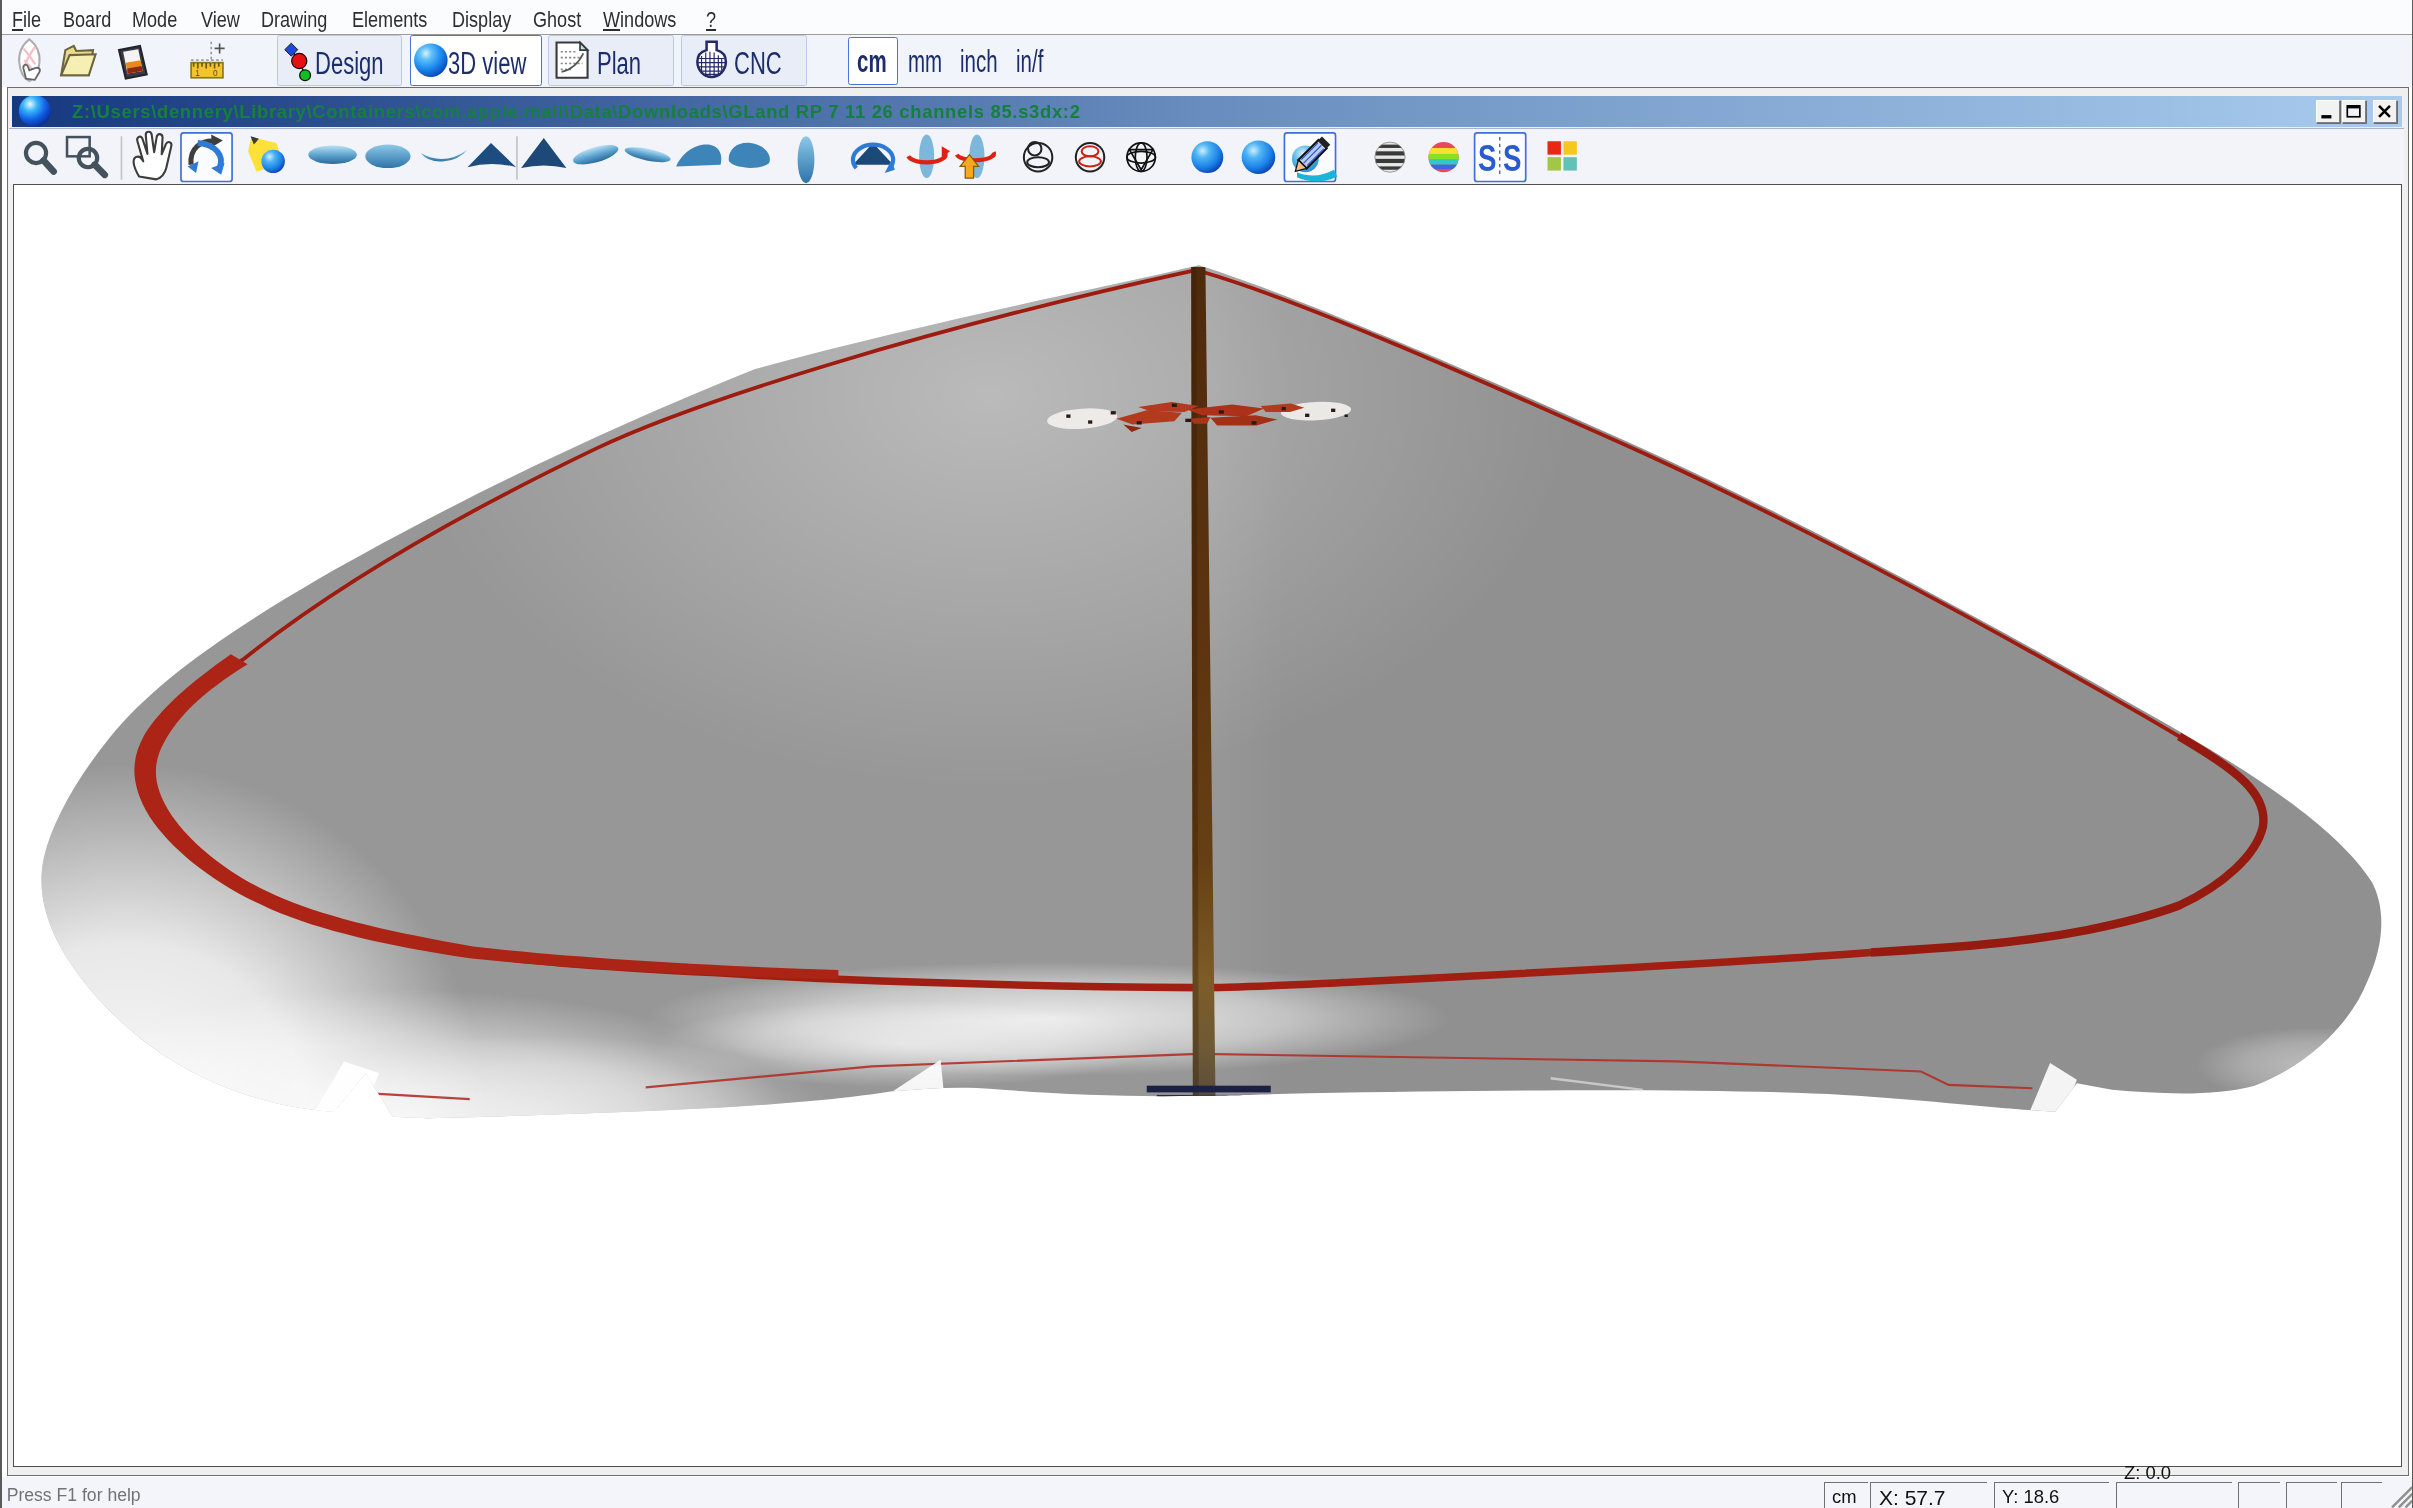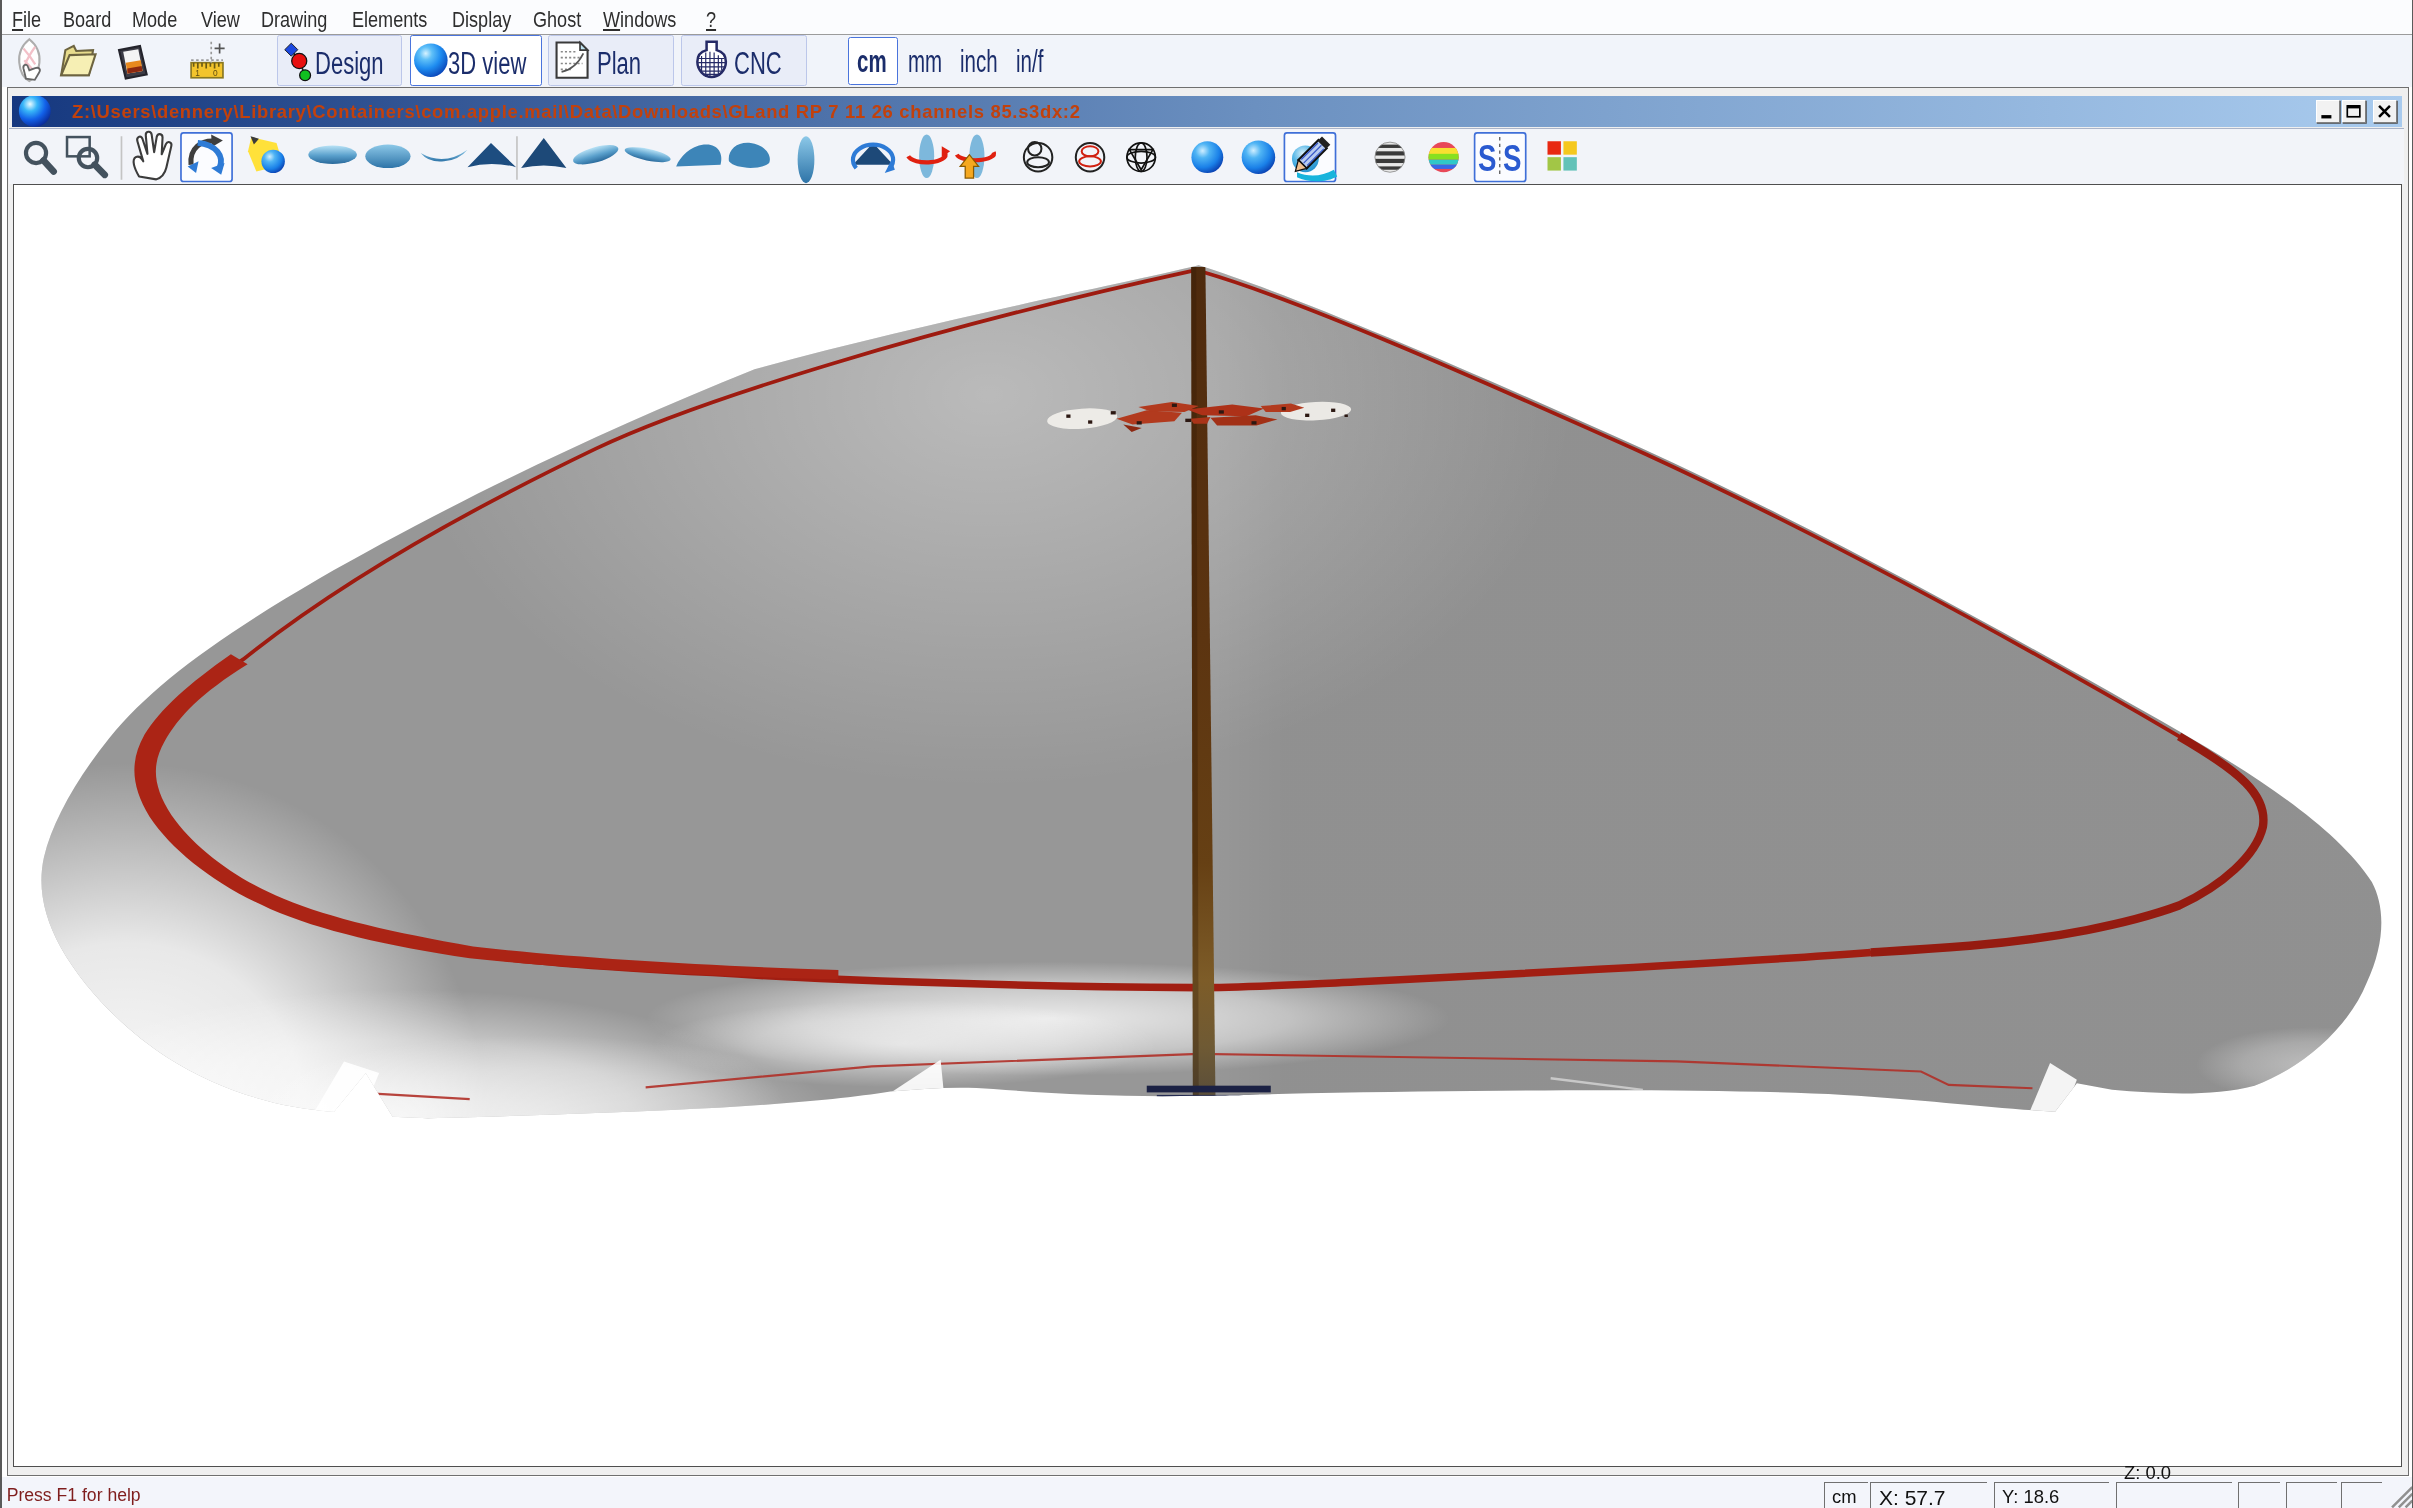--- a/index.html
+++ b/index.html
@@ -110,7 +110,7 @@
     </defs>
 <circle cx="27" cy="18" r="19" fill="url(#tsp)"></circle>
 </svg>
-<div class="a" style="left:72px;top:101px;font-size:18.4px;font-weight:bold;color:#c2410c;letter-spacing:0.7px;white-space:pre;">Z:\Users\dennery\Library\Containers\com.apple.mail\Data\Downloads\GLand RP 7 11 26 channels 85.s3dx:2</div>
+<div class="a" style="left:72px;top:101px;font-size:18.4px;font-weight:bold;color:#15803d;letter-spacing:0.7px;white-space:pre;">Z:\Users\dennery\Library\Containers\com.apple.mail\Data\Downloads\GLand RP 7 11 26 channels 85.s3dx:2</div>
 <div class="a" style="left:2316px;top:100px;width:24px;height:22.6px;background:#f2f2f2;border:0.8px solid #808080;border-top-color:#ffffff;border-left-color:#ffffff;box-shadow:0.8px 0.8px 0 #555;box-sizing:border-box;"></div>
 <div class="a" style="left:2342px;top:100px;width:24px;height:22.6px;background:#f2f2f2;border:0.8px solid #808080;border-top-color:#ffffff;border-left-color:#ffffff;box-shadow:0.8px 0.8px 0 #555;box-sizing:border-box;"></div>
 <div class="a" style="left:2373px;top:100px;width:24px;height:22.6px;background:#f2f2f2;border:0.8px solid #808080;border-top-color:#ffffff;border-left-color:#ffffff;box-shadow:0.8px 0.8px 0 #555;box-sizing:border-box;"></div>

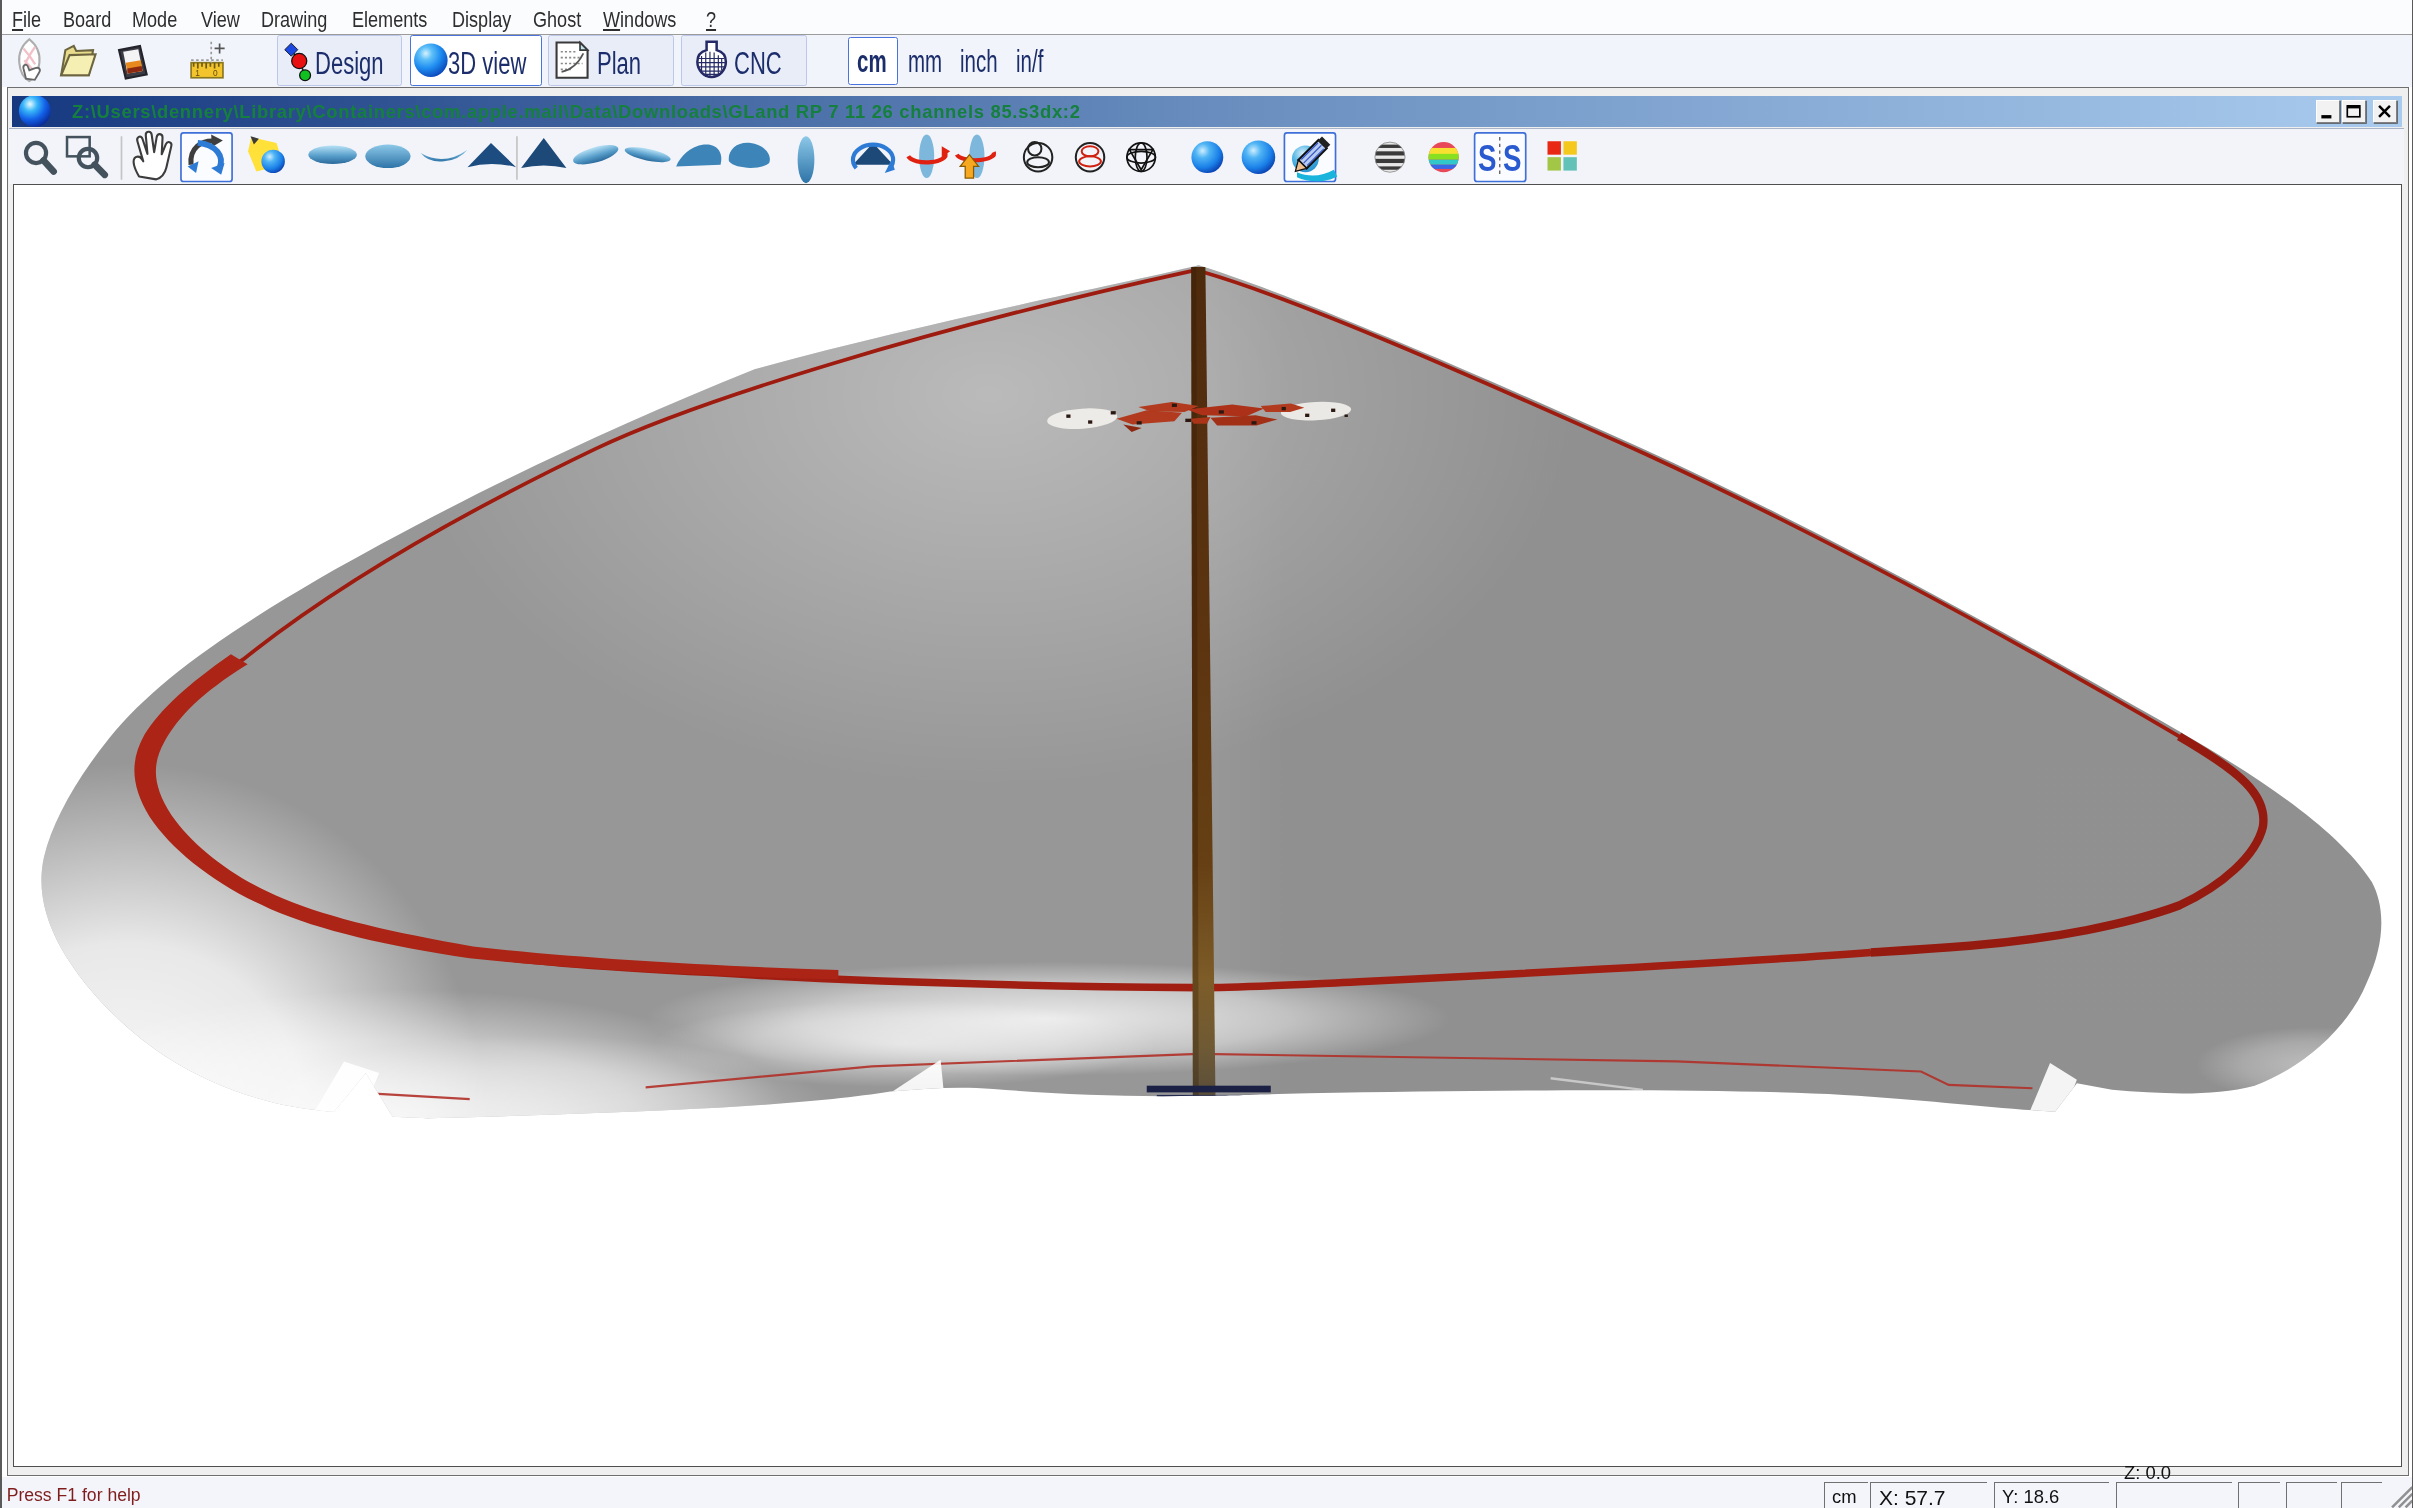--- a/index.html
+++ b/index.html
@@ -347,7 +347,7 @@
     </g>
   </svg>
 <div class="a" style="left:0;top:1477px;width:2413px;height:32px;background:#f3f5fb;"></div>
-<div class="a" style="left:6.7px;top:1485px;font-size:17.6px;color:#7f1d1d;">Press F1 for help</div>
+<div class="a" style="left:6.7px;top:1485px;font-size:17.6px;color:#737373;">Press F1 for help</div>
 <div class="a" style="left:1824px;top:1482px;width:44px;height:27px;border-top:1.7px solid #707070;border-left:1.7px solid #707070;box-sizing:border-box;"></div>
 <div class="a" style="left:1832px;top:1486px;font-size:18.4px;color:#111;">cm</div>
 <div class="a" style="left:1870px;top:1482px;width:117px;height:27px;border-top:1.7px solid #707070;border-left:1.7px solid #707070;box-sizing:border-box;"></div>

